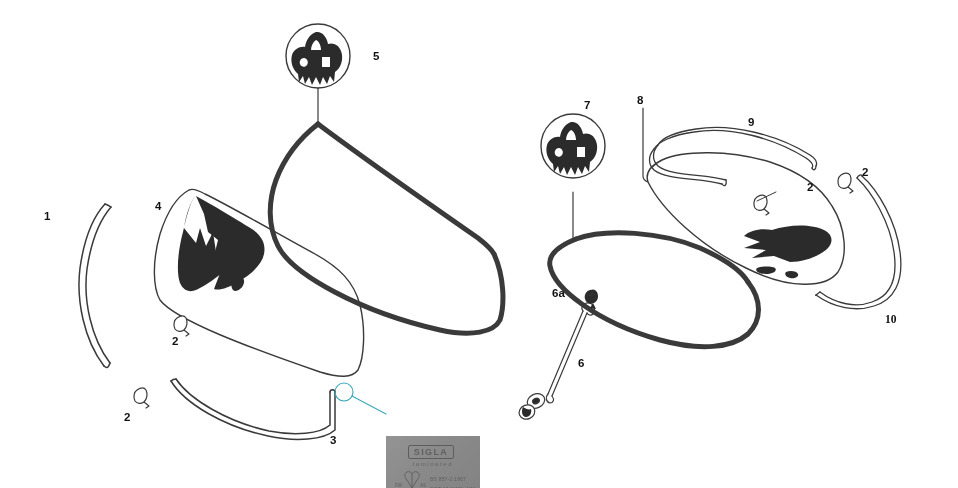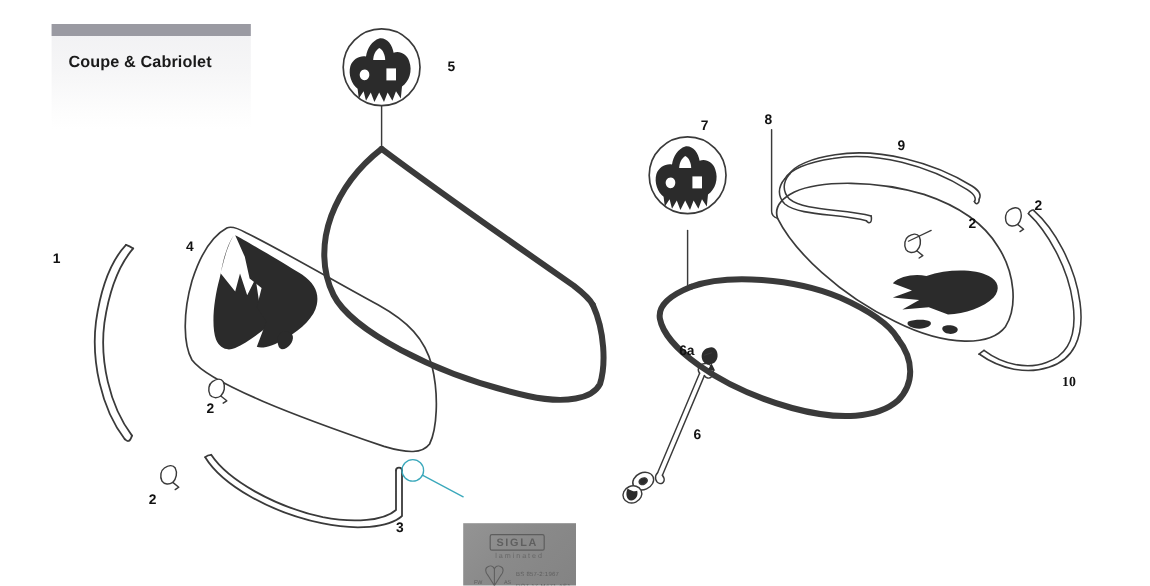--- a/index.html
+++ b/index.html
@@ -314,10 +314,6 @@
     </g>
   </svg>
 
-  <div class="title-panel">
-    <div class="title-panel-bar"></div>
-    <div class="title-panel-text">Coupe &amp; Cabriolet</div>
-  </div>
 
   <div class="sigla-label">
     <div class="sigla-box">SIGLA</div>

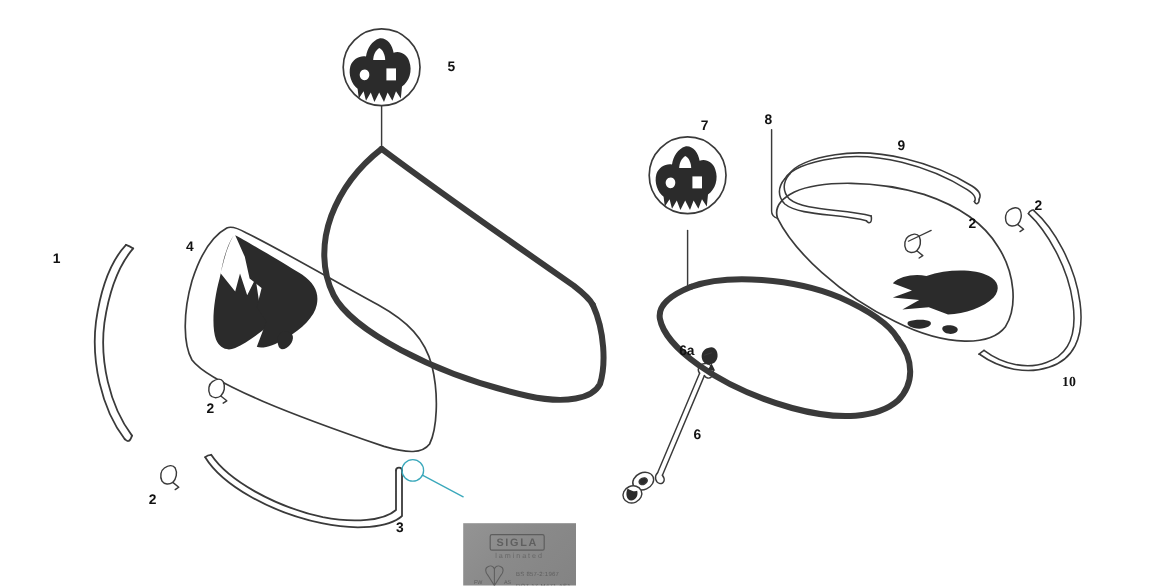--- a/index.html
+++ b/index.html
@@ -340,7 +340,7 @@
       <div class="num" style="left: 373px; top: 51px;">5</div>
       <div class="num" style="left: 584px; top: 100px;">7</div>
       <div class="num" style="left: 578px; top: 358px;">6</div>
-      <div class="num" style="left: 566px; top: 288px;">6a</div>
+      <div class="num" style="left: 552px; top: 288px;">6a</div>
       <div class="num" style="left: 637px; top: 95px;">8</div>
       <div class="num" style="left: 748px; top: 117px;">9</div>
       <div class="num" style="left: 807px; top: 182px;">2</div>

